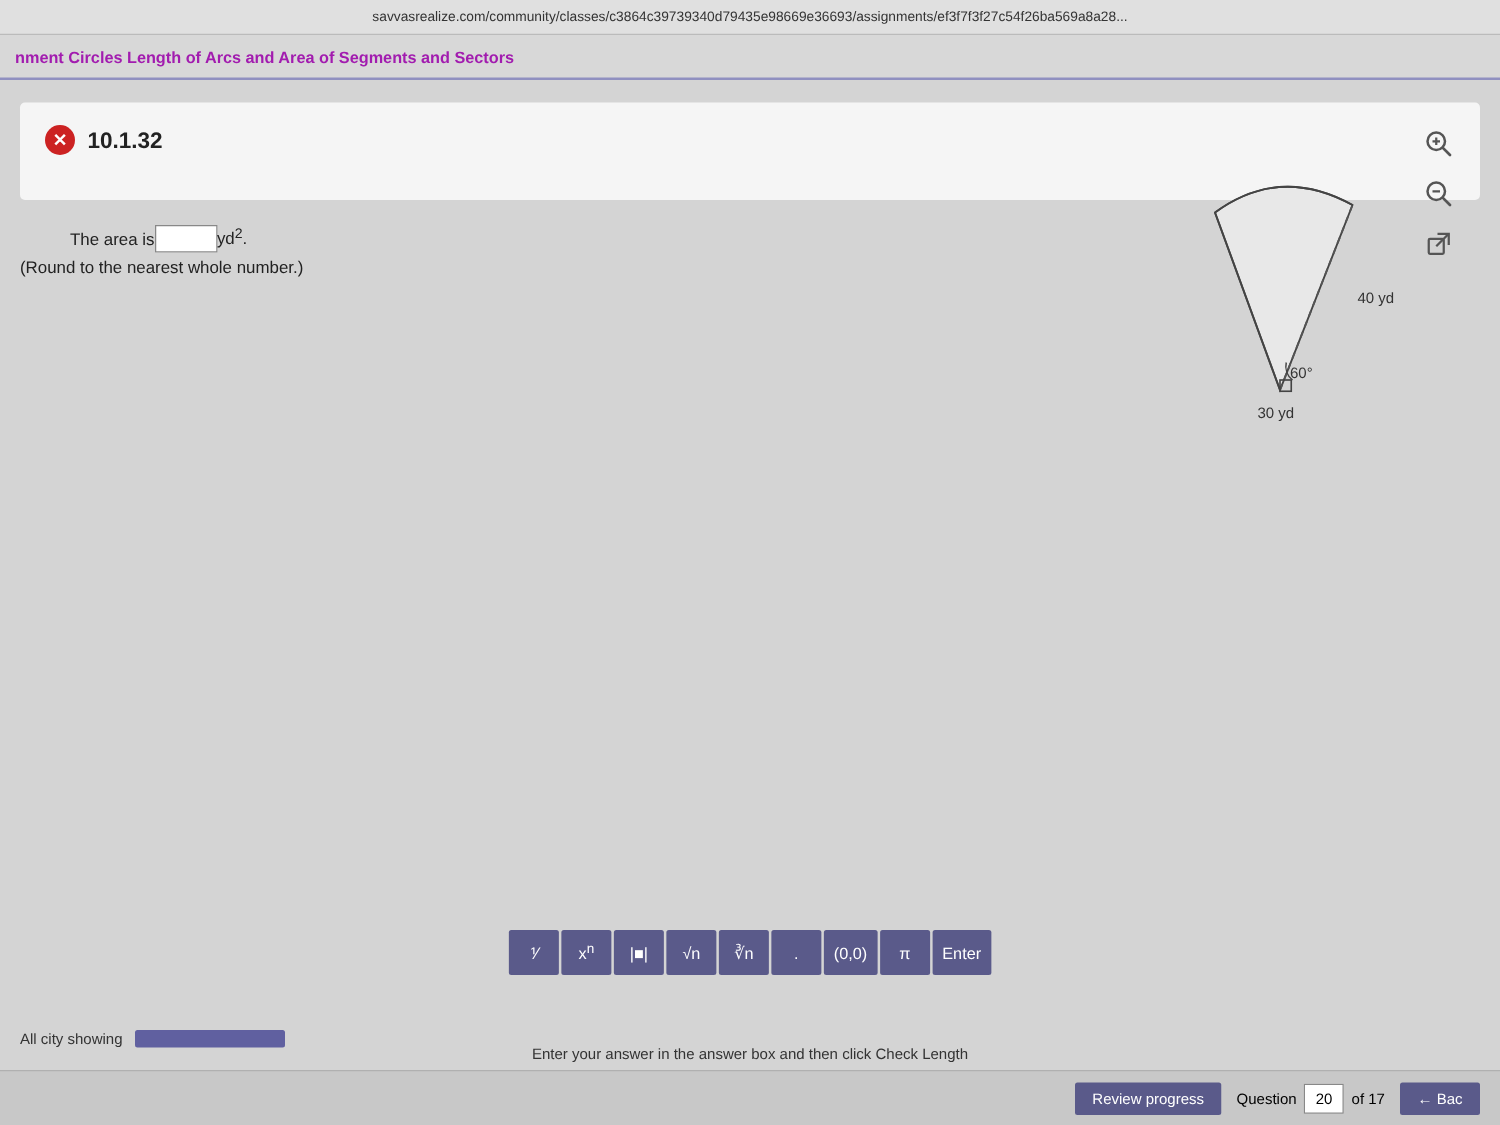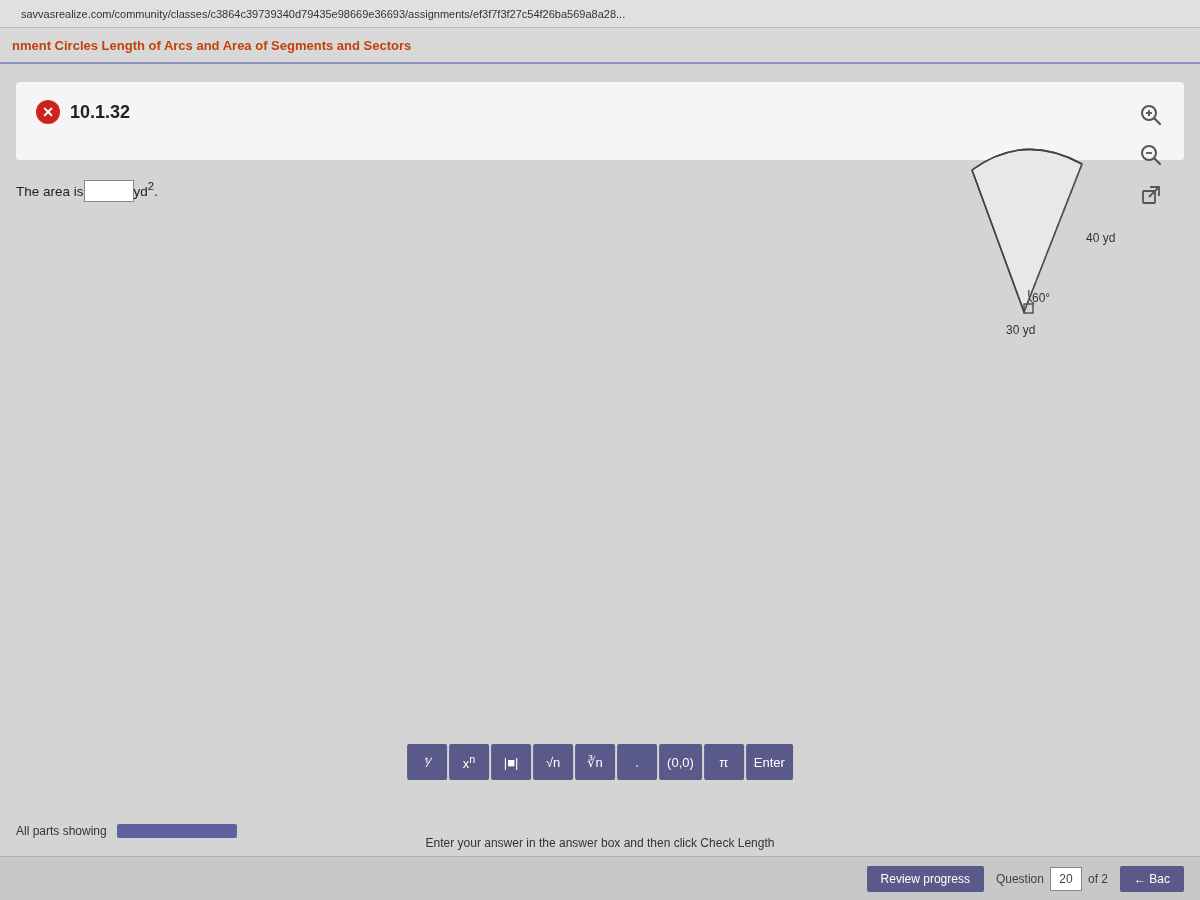--- a/index.html
+++ b/index.html
@@ -24,6 +24,7 @@
       font-size: 11px;
       color: #333;
       overflow: hidden;
+      justify-content: center;
     }
 
     

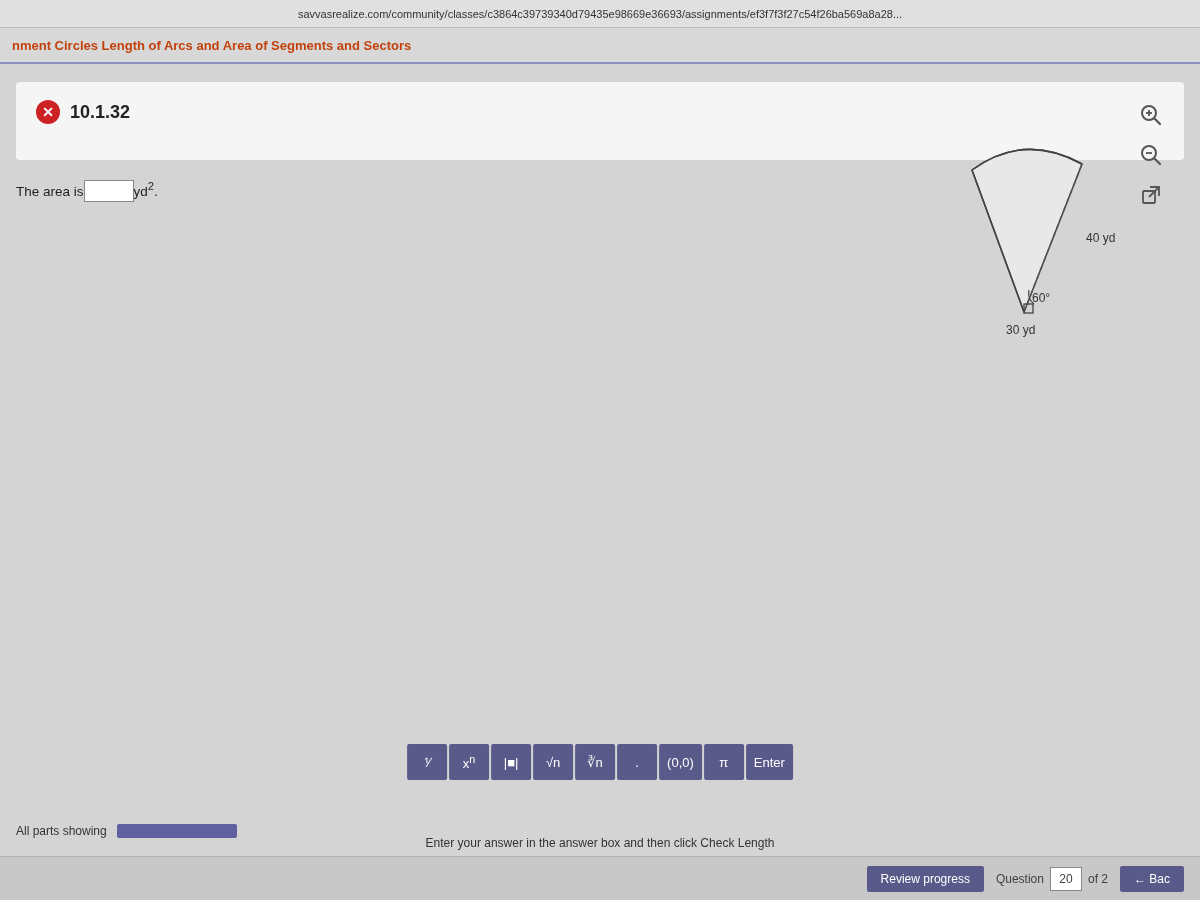--- a/index.html
+++ b/index.html
@@ -38,7 +38,7 @@
       padding: 0 12px;
       font-size: 13px;
       font-weight: bold;
-      color: #c2410c;
+      color: #a21caf;
     }
 
     

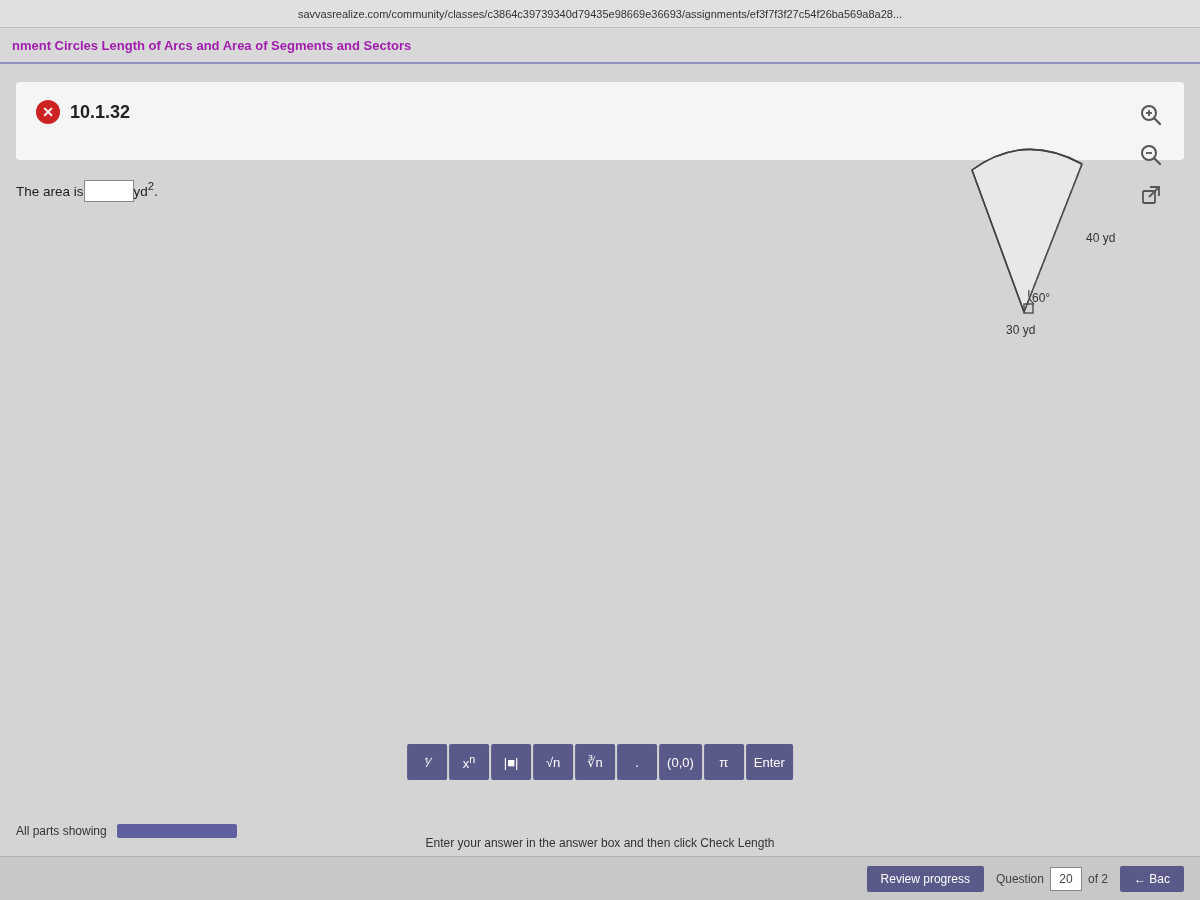--- a/index.html
+++ b/index.html
@@ -131,6 +131,7 @@
       align-items: baseline;
       gap: 0;
       margin-bottom: 4px;
+      margin-left: 40px;
     }
 
     .answer-input {

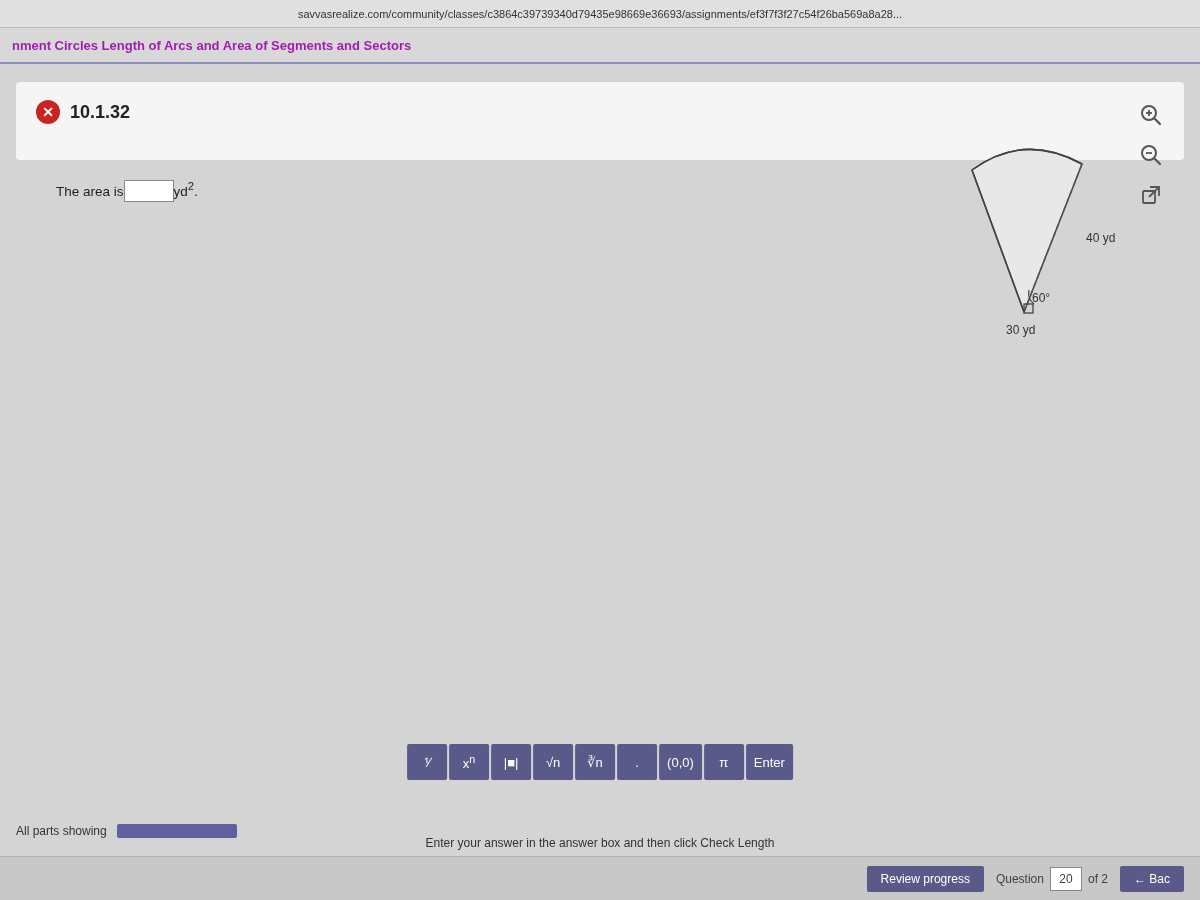--- a/index.html
+++ b/index.html
@@ -327,6 +327,7 @@
       <input class="answer-input" type="text" value="" style="">
       <span>yd<sup>2</sup>.</span>
     </div>
+    <div>(Round to the nearest whole number.)</div>
   </div>
 
   <div class="math-toolbar">

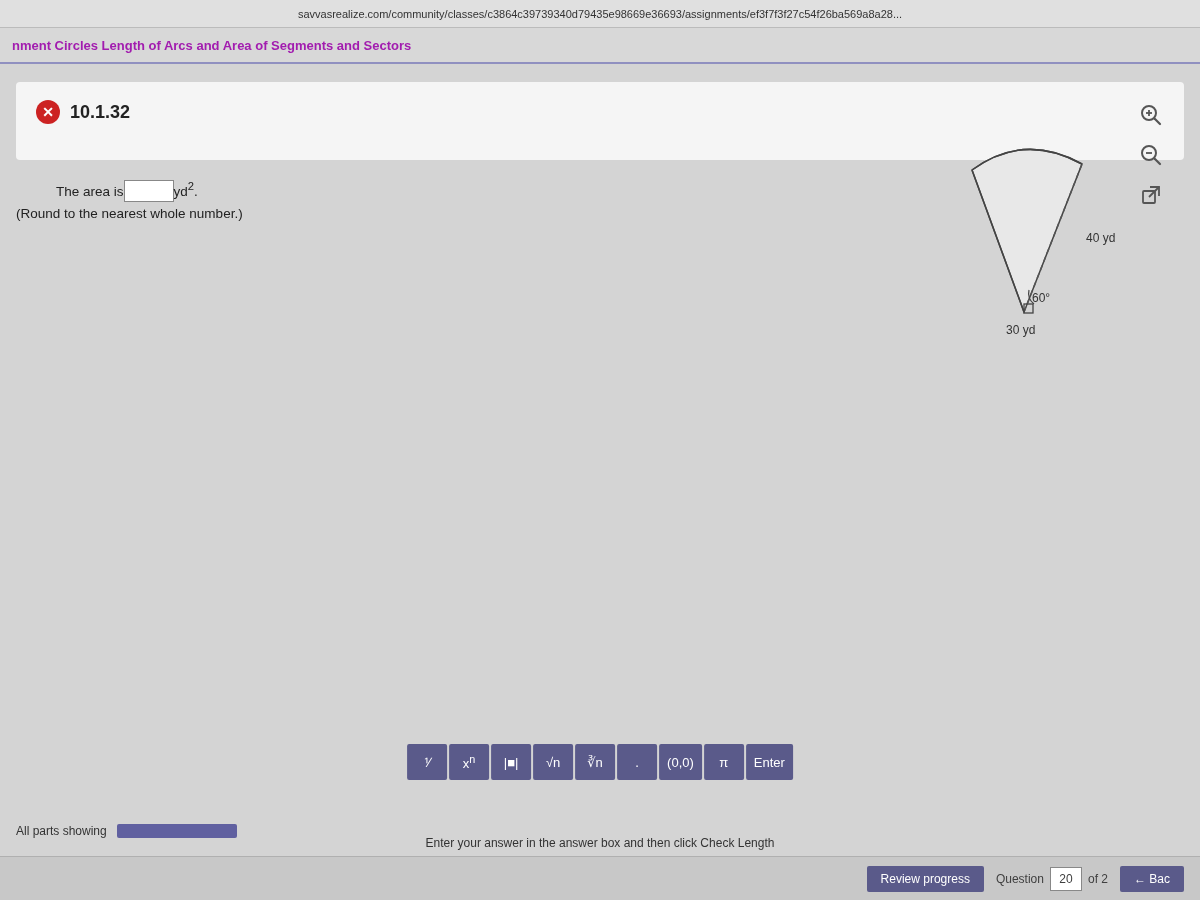--- a/index.html
+++ b/index.html
@@ -361,7 +361,7 @@
   </div>
 
   <div class="all-parts-row">
-    <span>All parts showing</span>
+    <span>All city showing</span>
     <div class="progress-bar-small"></div>
   </div>
 

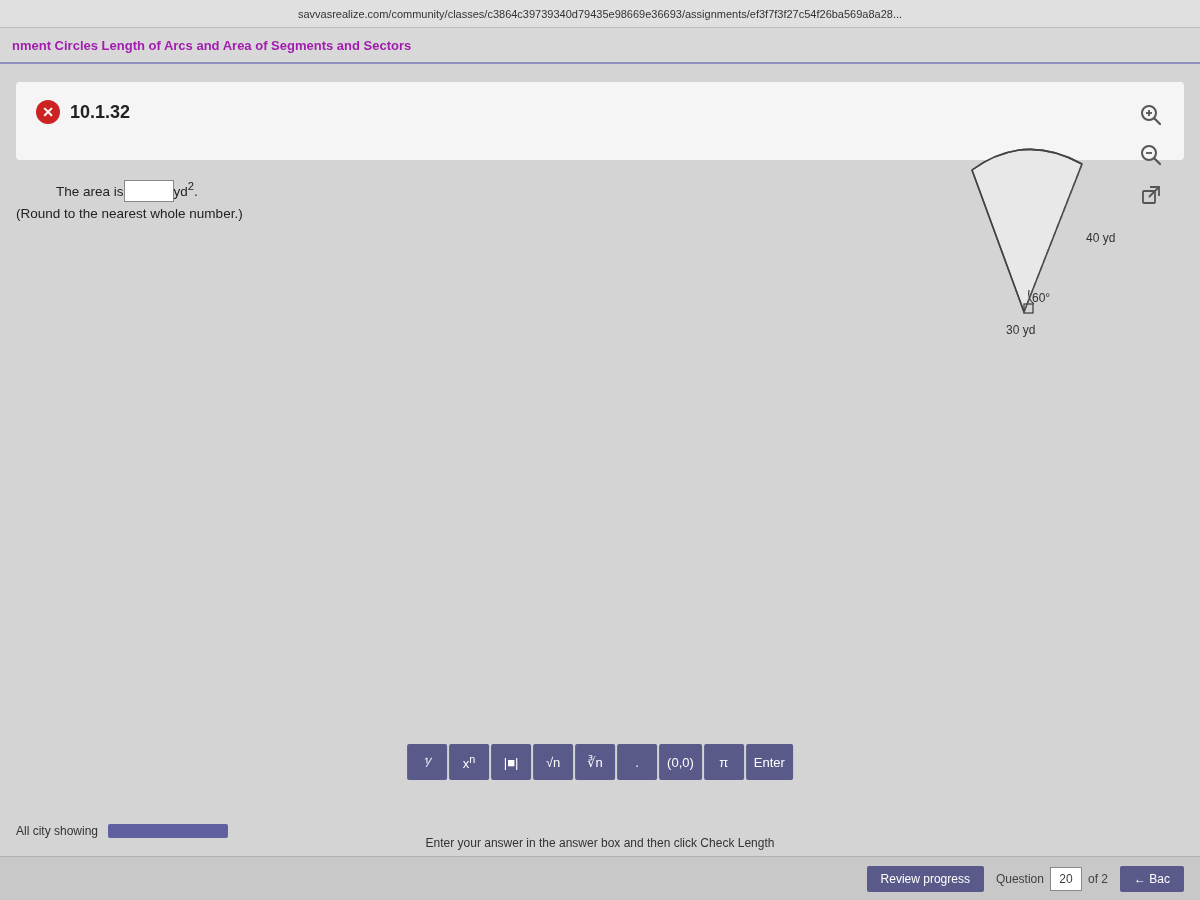--- a/index.html
+++ b/index.html
@@ -220,7 +220,7 @@
       align-items: center;
       gap: 6px;
       font-size: 12px;
-      color: #404040;
+      color: #000000;
     }
 
     .question-num-box {

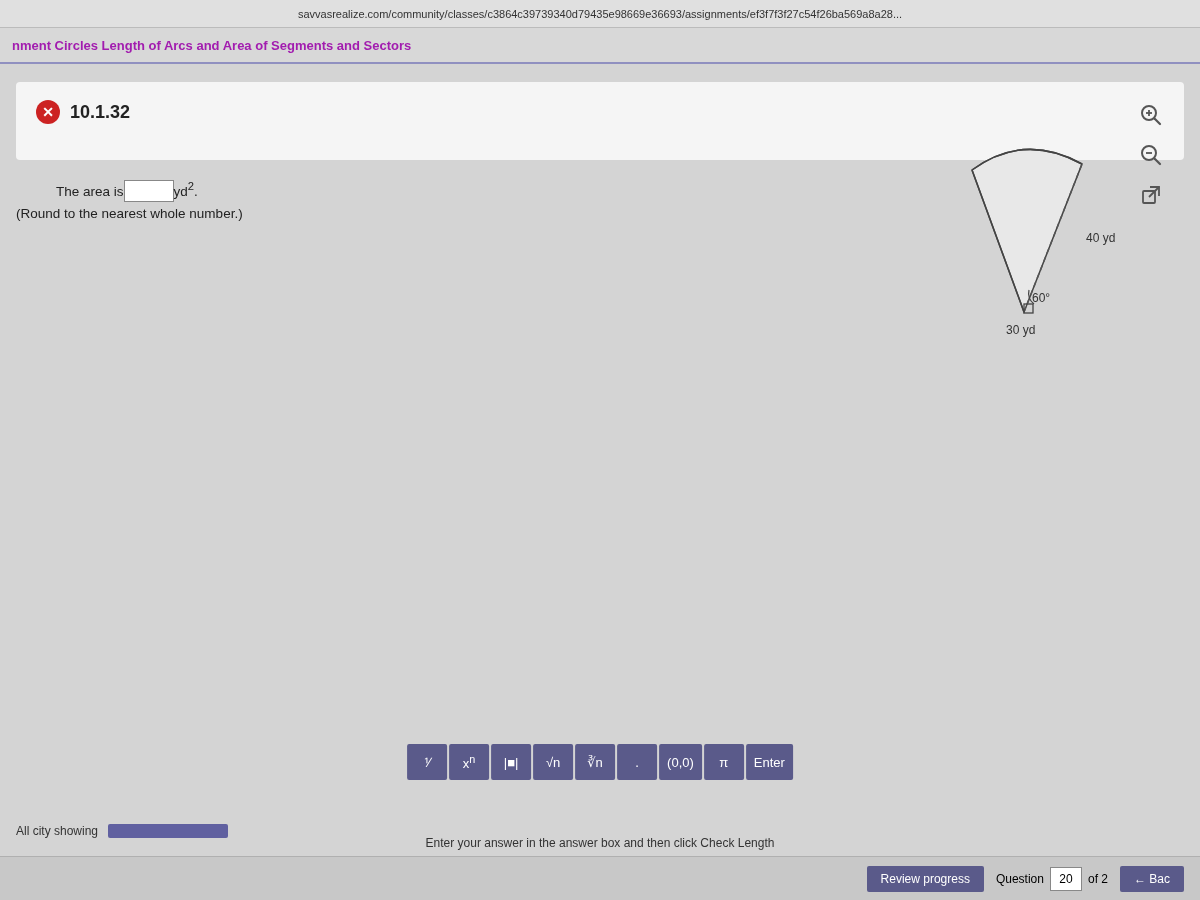--- a/index.html
+++ b/index.html
@@ -376,7 +376,7 @@
       <div class="question-num-box">
         <span>20</span>
       </div>
-      <span>of 2</span>
+      <span>of 17</span>
     </div>
     <button class="back-btn">
       <span>← Bac</span>

